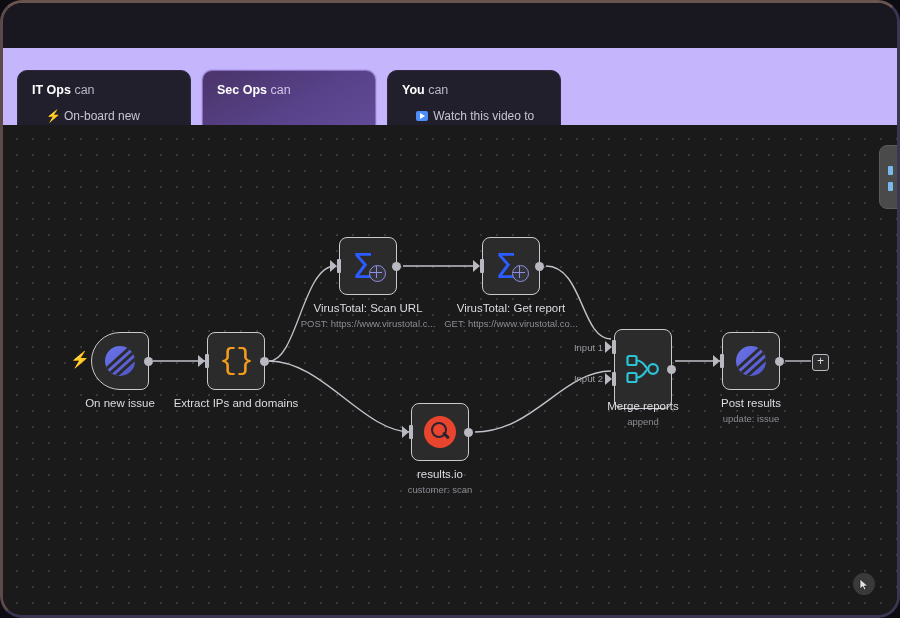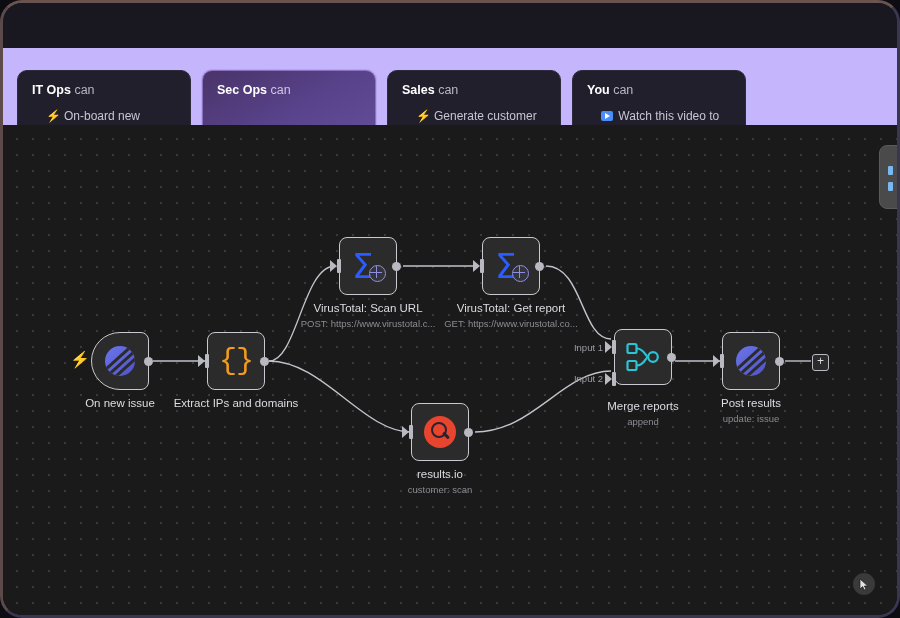--- a/index.html
+++ b/index.html
@@ -355,10 +355,6 @@
       </div>
 
 
-      <div class="card">
-        <div class="card-title"><b>Sales</b> <span>can</span></div>
-        <div class="card-body"><span class="bolt">⚡</span><span>Generate customer insights from reviews</span></div>
-      </div>
 
       <div class="card">
         <div class="card-title"><b>You</b> <span>can</span></div>

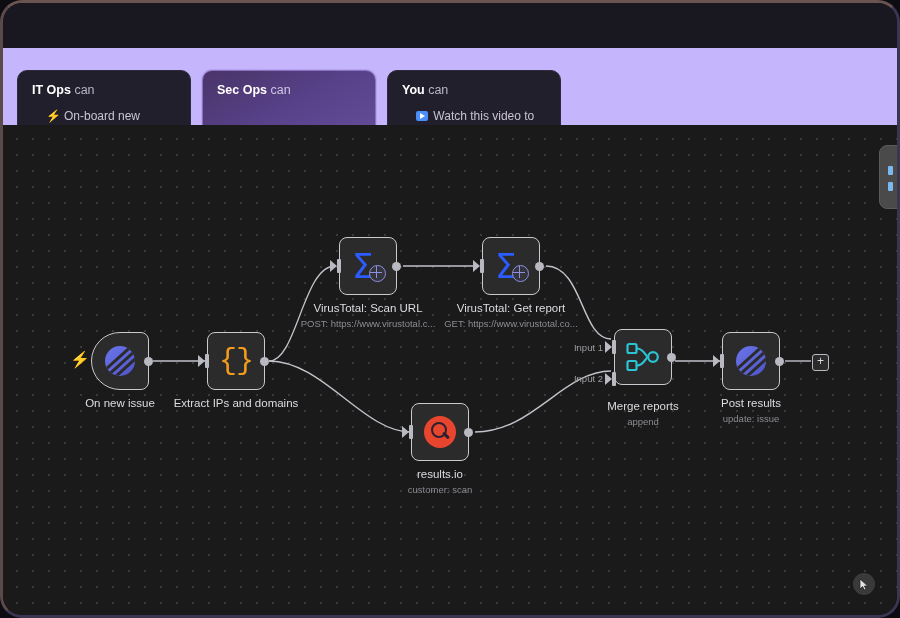--- a/index.html
+++ b/index.html
@@ -437,7 +437,7 @@
         <div class="node-sub">customer: scan</div>
       </div>
 
-      <div class="node" style="left:611px; top:207px; height:56px; top:204px;">
+      <div class="node" style="left:611px; top:207px; height:80px; top:204px;">
 
         <span class="in-bar" style="top:10px; margin-top:0;"></span>
         <span class="in-arrow" style="top:11px; margin-top:0;"></span>

